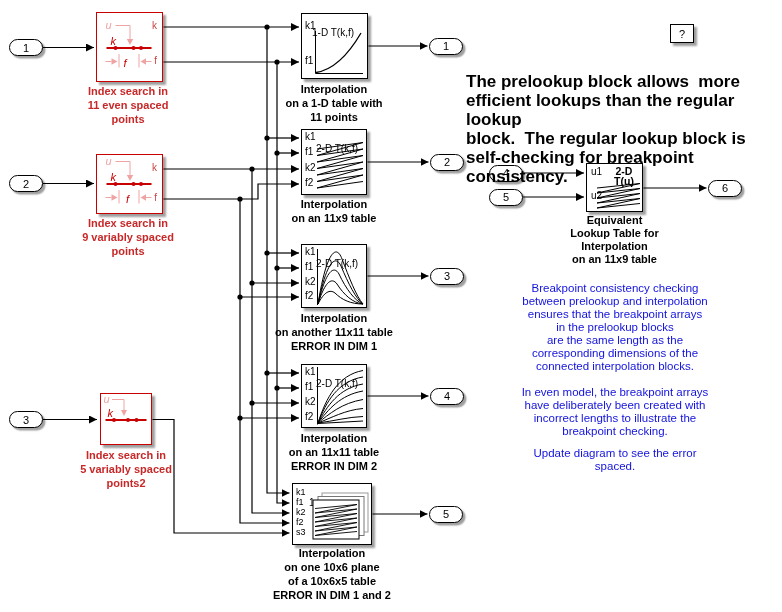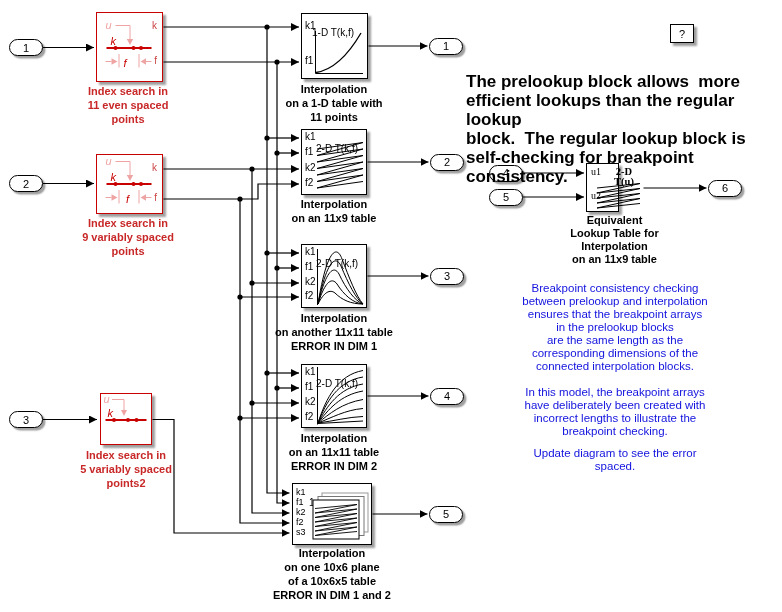--- a/index.html
+++ b/index.html
@@ -122,7 +122,7 @@
 of a 10x6x5 table
 ERROR IN DIM 1 and 2</div>
 
-  <div class="blk" style="left:586px;top:163px;width:33px;height:49px;font-family:Liberation Serif, serif;">
+  <div class="blk" style="left:586px;top:163px;width:57px;height:49px;">
     <span class="pt" style="top:2px;left:4px;">u1</span>
     <span class="pt" style="top:26px;left:4px;">u2</span>
     <span class="eqt" style="left:22px;top:2px;width:30px;text-align:center;">2-D</span>

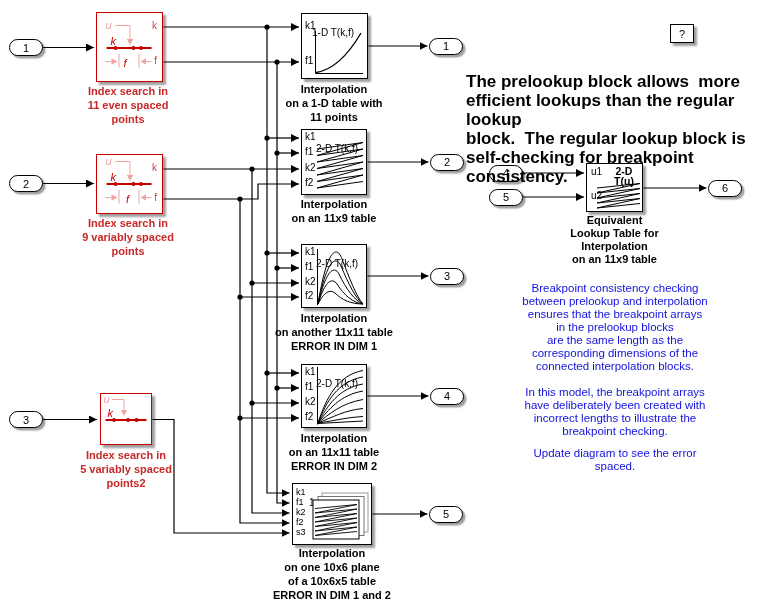--- a/index.html
+++ b/index.html
@@ -174,7 +174,7 @@
 are the same length as the
 corresponding dimensions of the
 connected interpolation blocks.</div>
-  <div class="note" style="left:455px;top:386px;width:320px;">In this model, the breakpoint arrays
+  <div class="note" style="left:455px;top:386px;width:320px;">In even model, the breakpoint arrays
 have deliberately been created with
 incorrect lengths to illustrate the
 breakpoint checking.</div>

